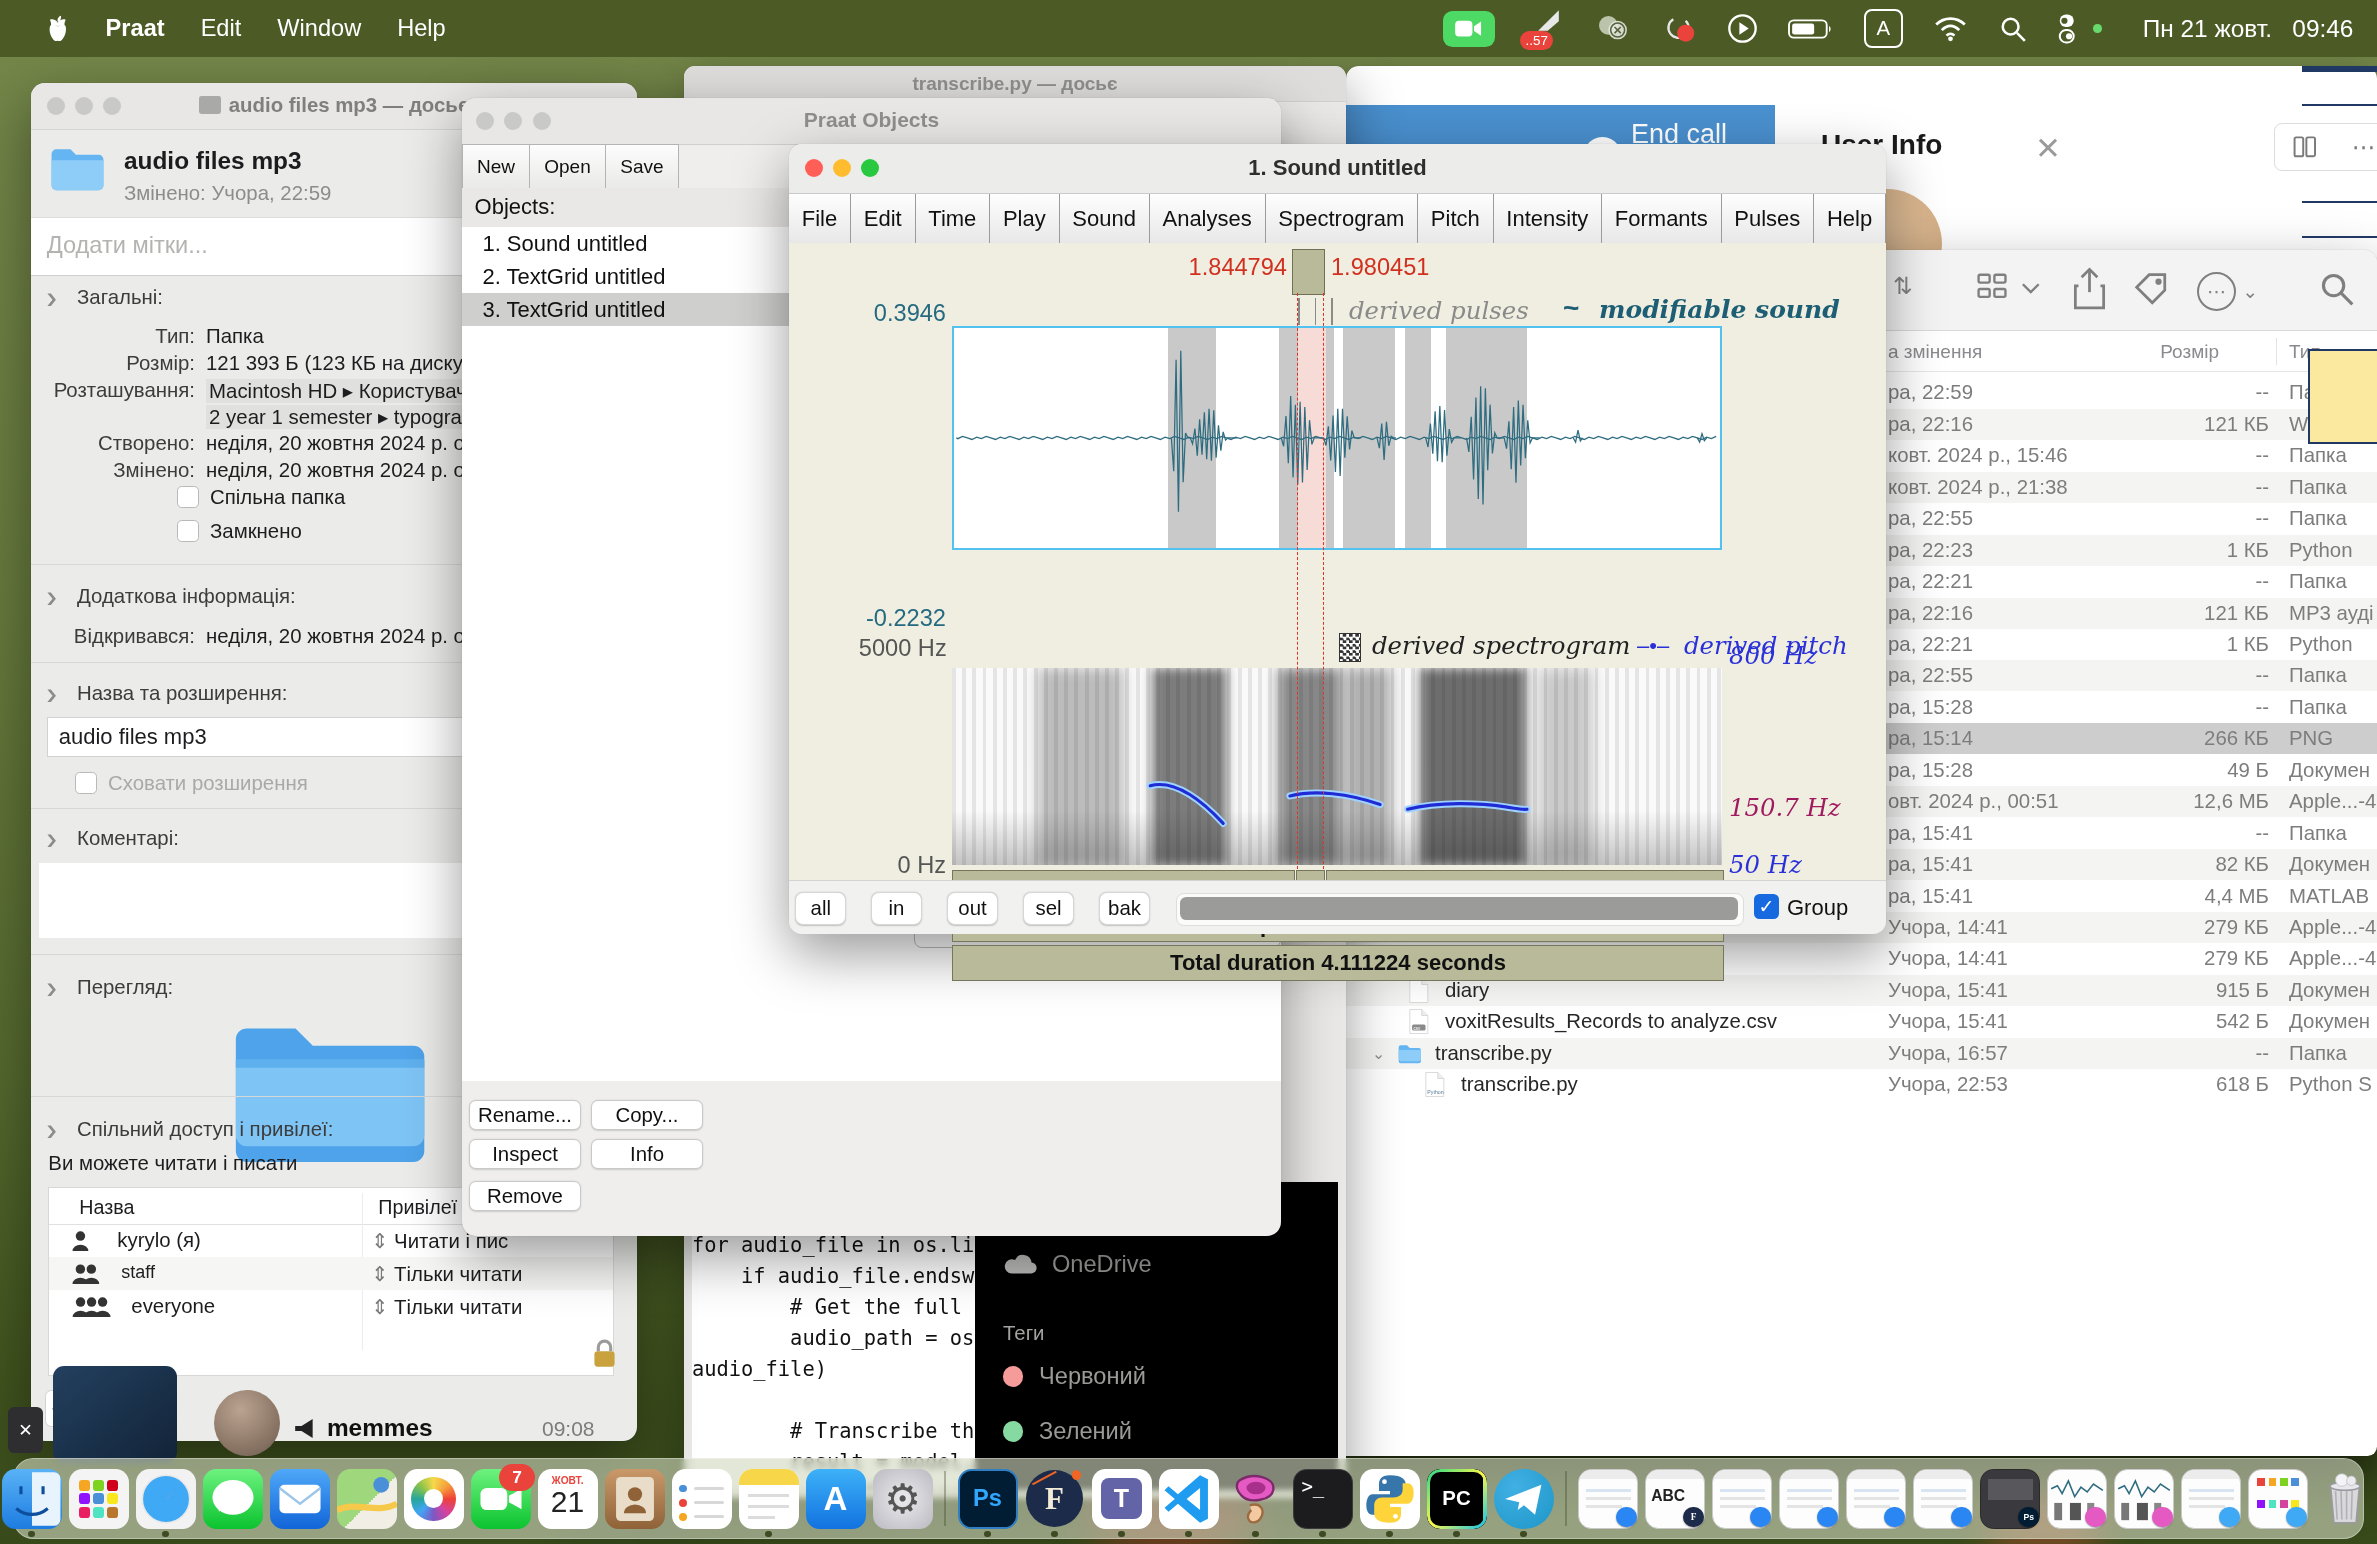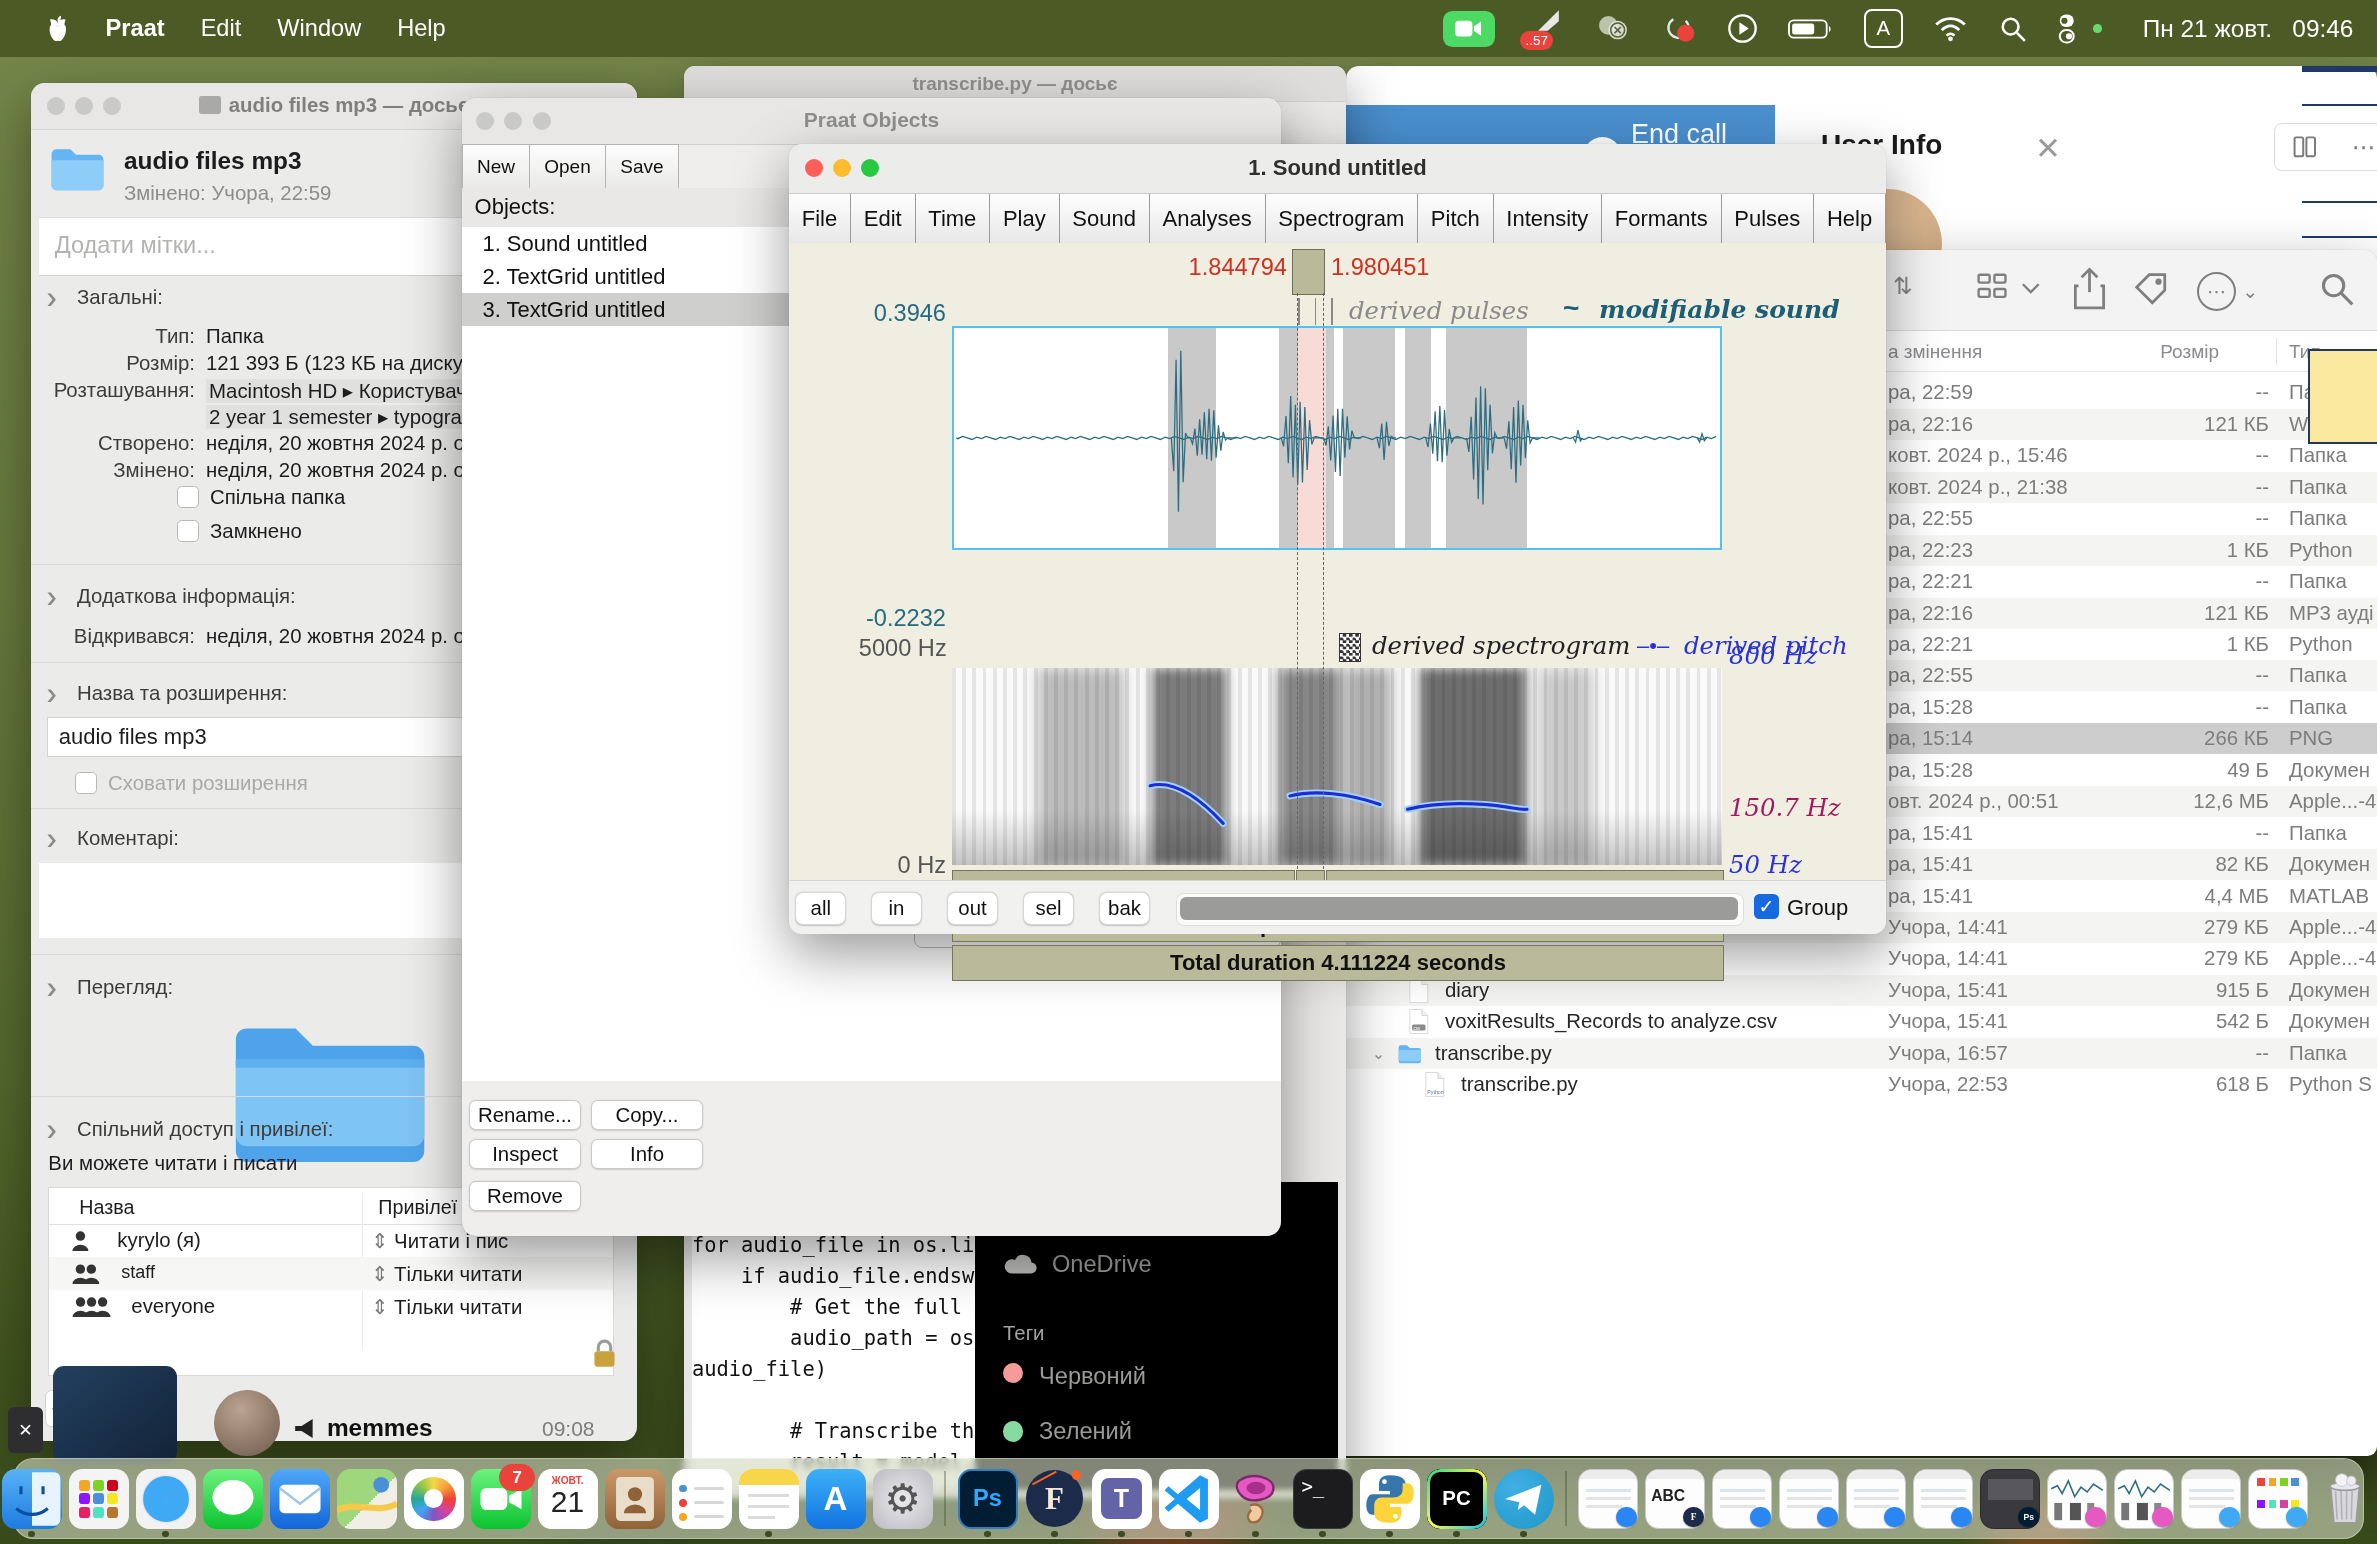--- a/index.html
+++ b/index.html
@@ -365,7 +365,7 @@
     <div class="abs" style="left:93px;top:64px;font-size:24.4px;font-weight:bold;color:#1c1c1e;">audio files mp3</div>
     <div class="abs" style="left:93px;top:99px;font-size:20.4px;color:#8c8c8a;">Змінено: Учора, 22:59</div>
 
-    <div class="abs" style="left:8px;top:134px;width:100%;height:57px;background:#fff;border-top:0.8px solid #dddddb;border-bottom:0.8px solid #cfcfcd;text-align:center;">
+    <div class="abs" style="left:0;top:134px;width:100%;height:57px;background:#fff;border-top:0.8px solid #dddddb;border-bottom:0.8px solid #cfcfcd;text-align:center;">
       <span class="abs" style="left:15.7px;top:14px;font-size:23.6px;color:#b3b3b1;">Додати мітки...</span>
     </div>
     <span class="chev" style="left:14px;top:206px;">❯</span>

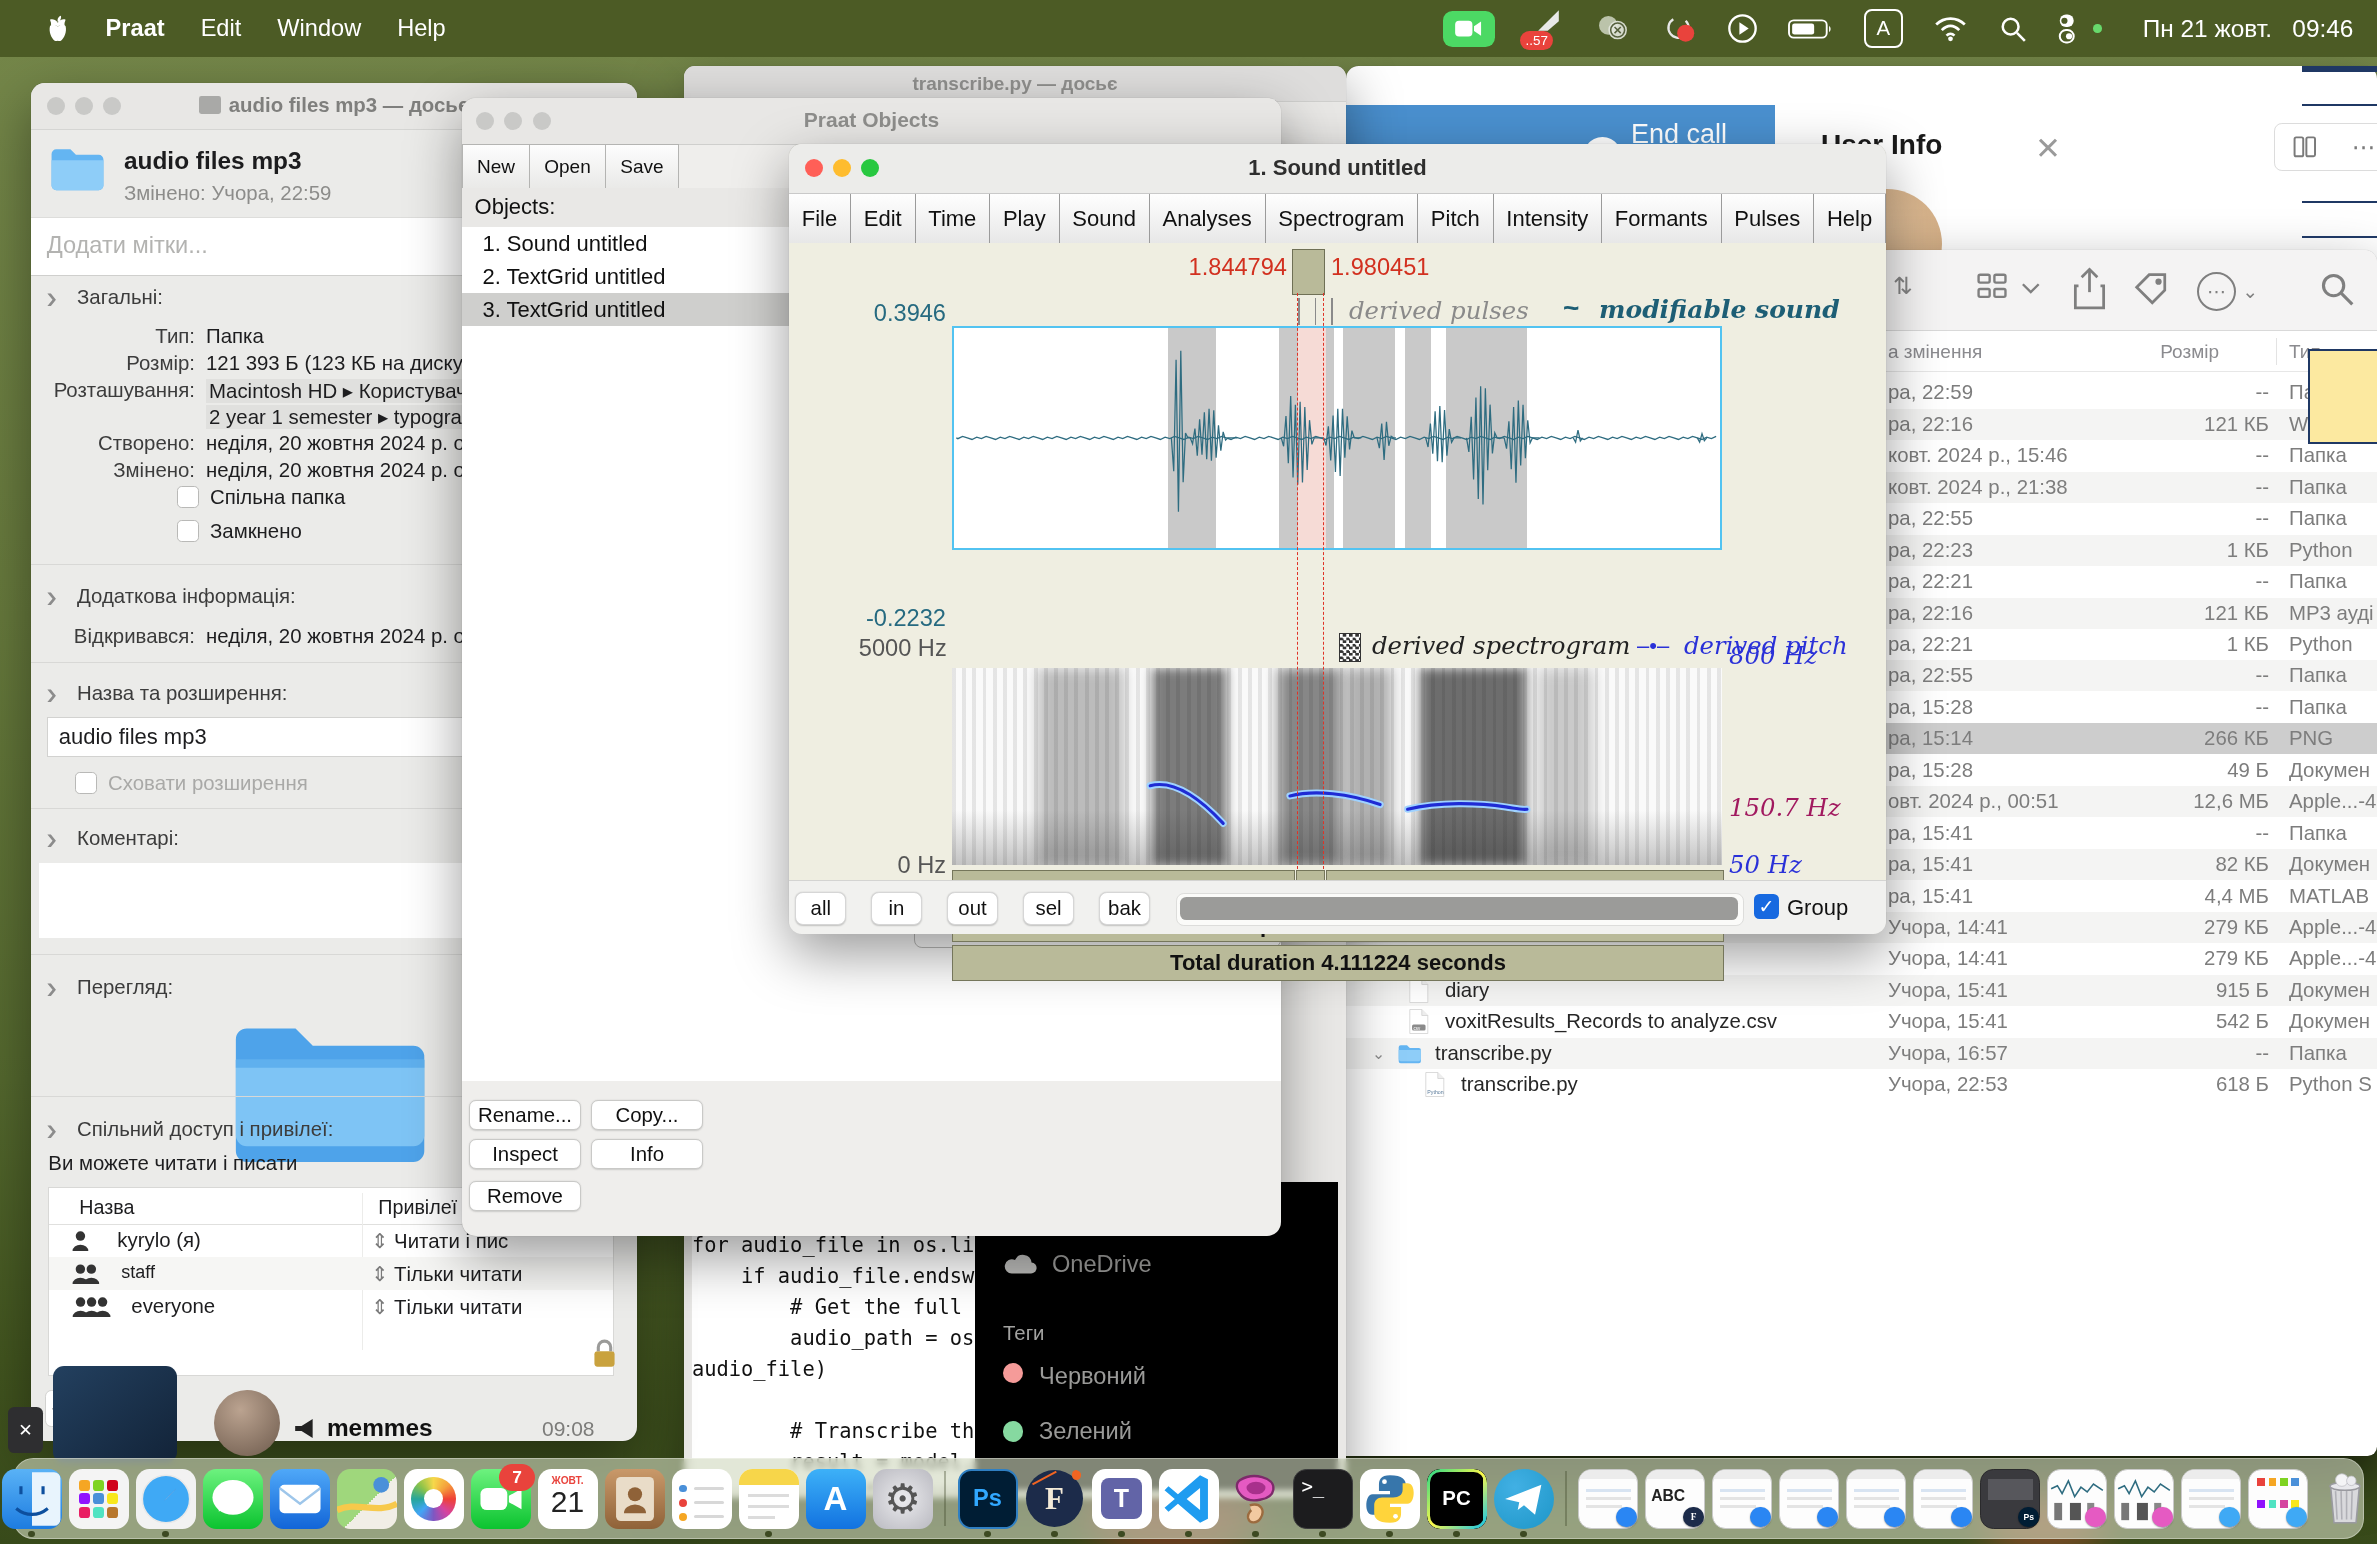--- a/index.html
+++ b/index.html
@@ -336,7 +336,7 @@
       </div>
       <div class="abs" style="left:28px;top:140px;font-size:20.4px;color:#a2a2a0;">Теги</div>
       <div id="tr-tags" class="abs" style="left:28px;top:181px;width:299px;">
-          <div style="position: absolute; left: 0px; top: 0px; display: flex; align-items: flex-start;">
+          <div style="position: absolute; left: 0px; top: 0px; display: flex; align-items: center;">
             <span style="width:20.4px;height:20.4px;border-radius:50%;background:#f59b99;"></span>
             <span style="font-size:23.6px;color:#9a9a98;margin-left:15.7px;">Червоний</span>
           </div>

